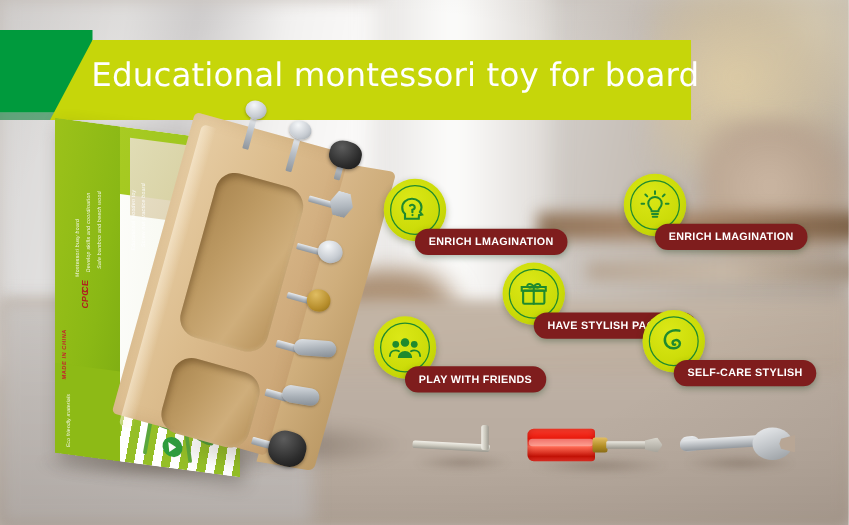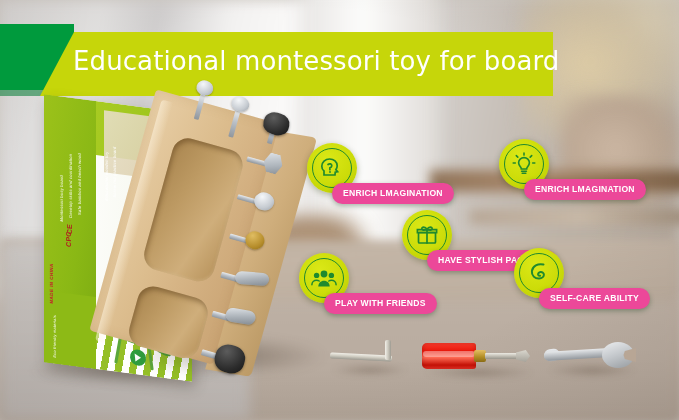--- a/index.html
+++ b/index.html
@@ -313,7 +313,7 @@
   .badge-icon { position: relative; width: 30px; height: 30px; }
   .badge-pill {
     position: absolute; left: 0; top: 40px;
-    background: #ec4899;
+    background: #7f1d1d;
     border-radius: 14px;
     padding: 5px 11px 6px;
     color: #ffffff;

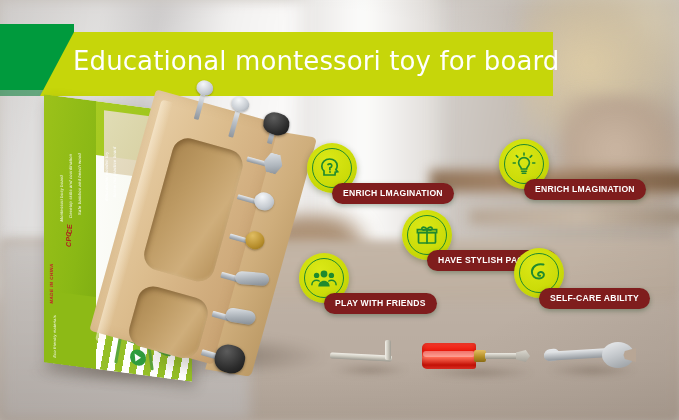--- a/index.html
+++ b/index.html
@@ -582,7 +582,7 @@
         </svg>
       </div>
     </div>
-    <div class="badge-pill">SELF-CARE ABILITY</div>
+    <div class="badge-pill">SELF-CARE STYLISH</div>
   </div>
 
   <div class="tool-shadow" style="left:332px;top:364px;width:76px;height:12px;"></div>

